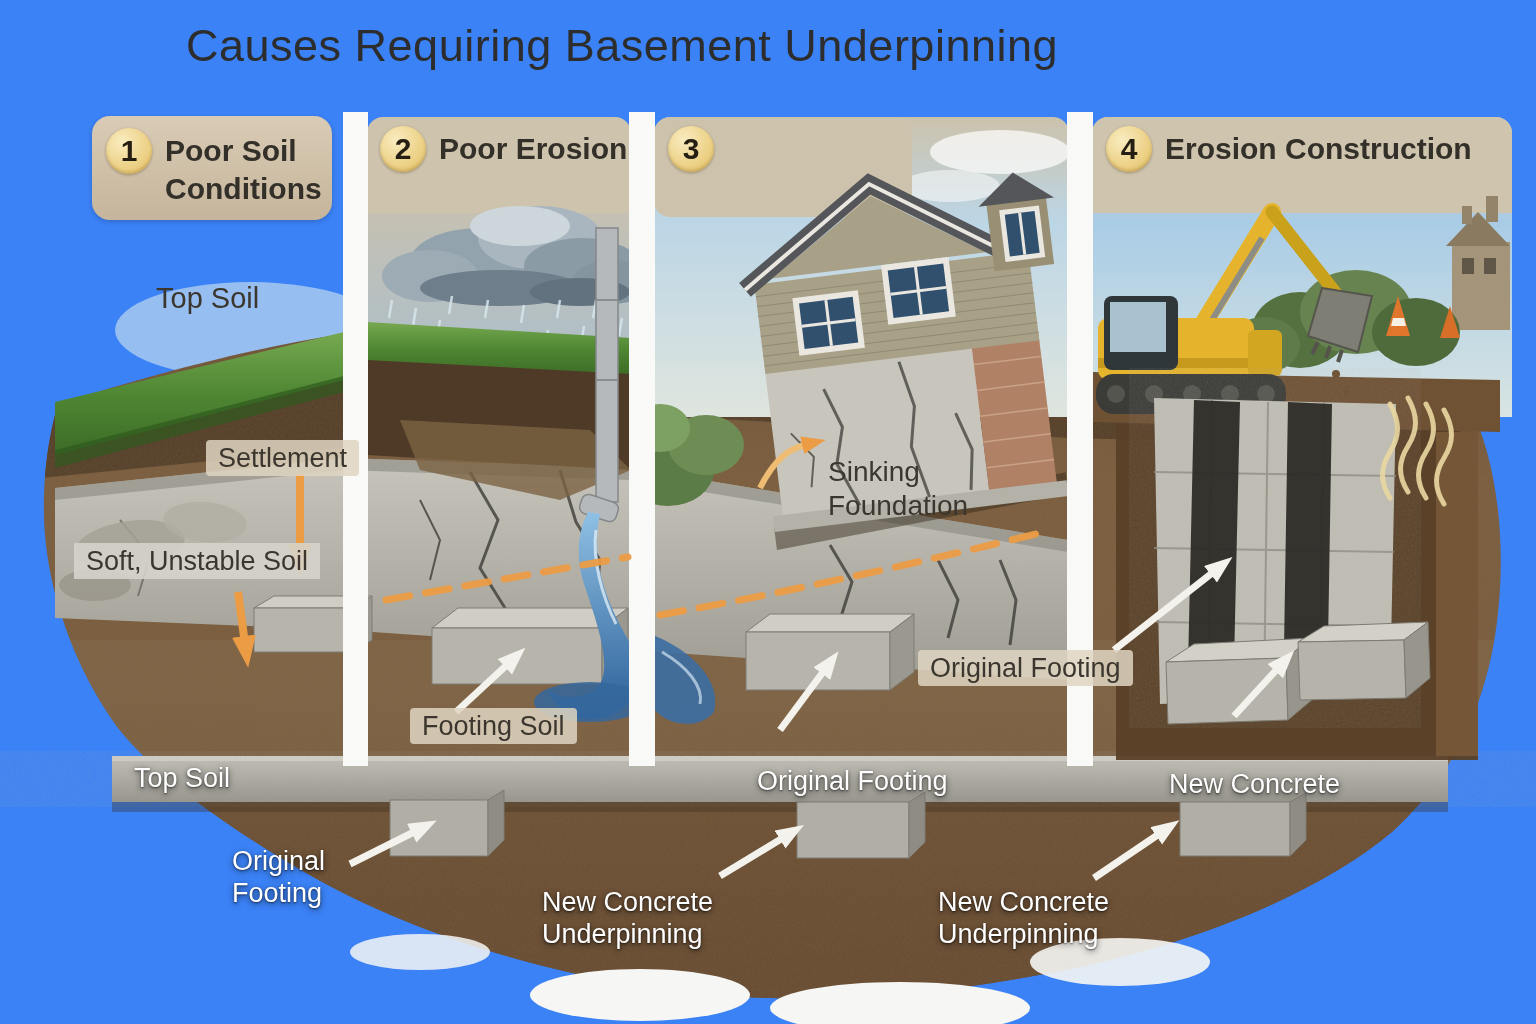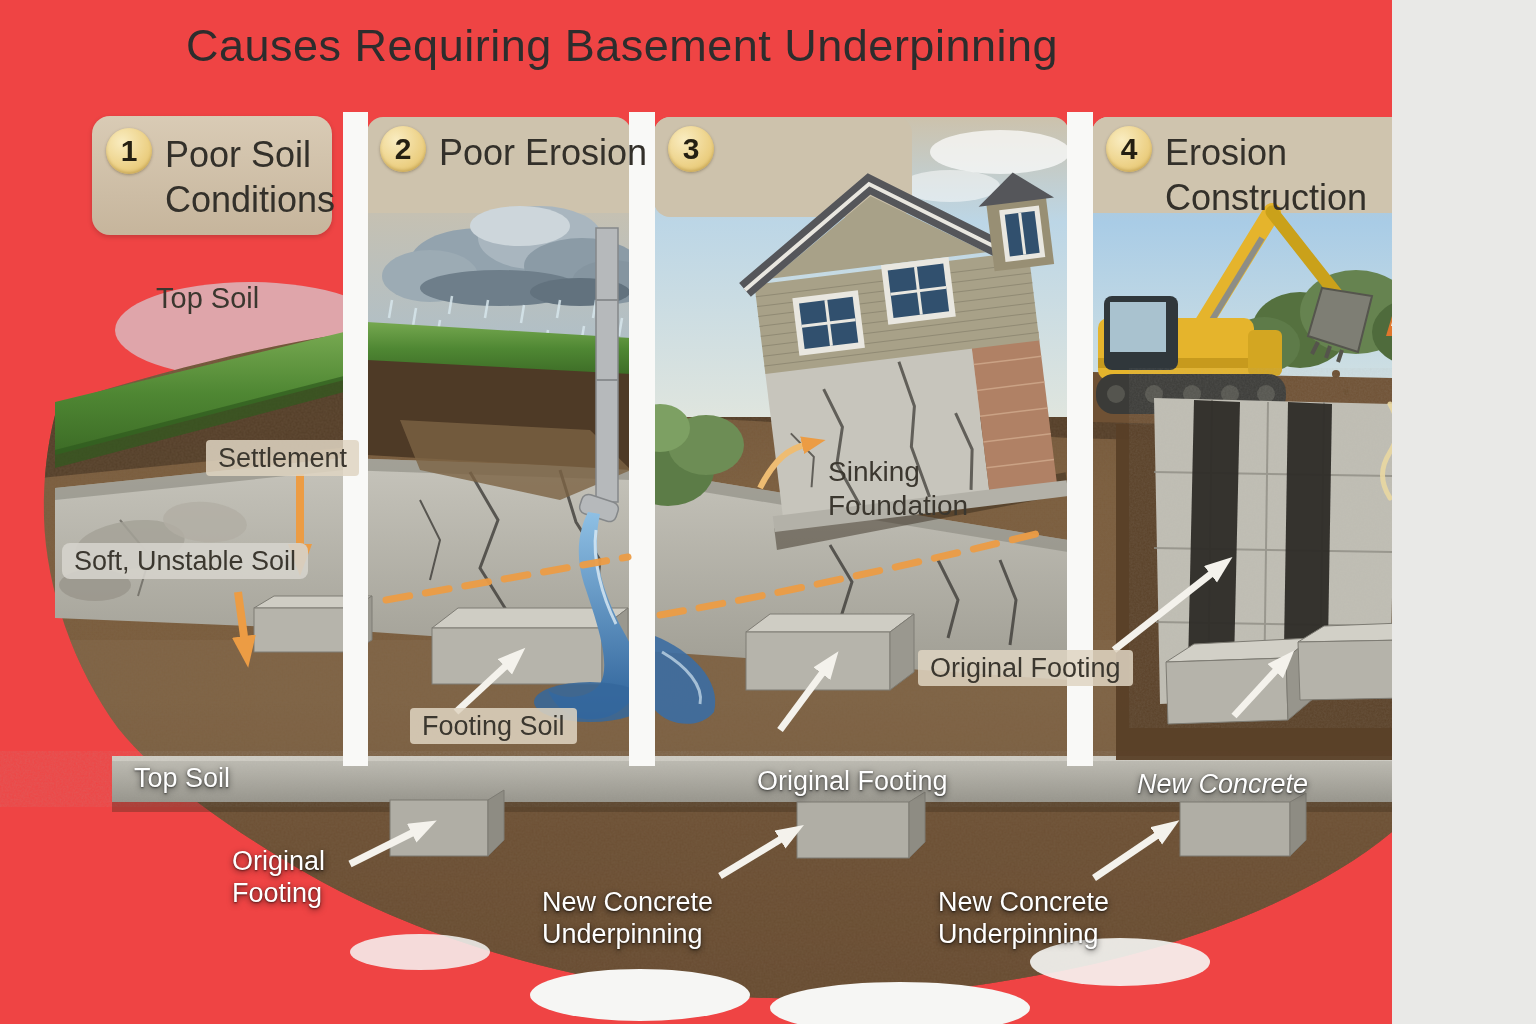--- a/index.html
+++ b/index.html
@@ -5,8 +5,8 @@
   html,body{margin:0;padding:0;}
   body{background:#e9e9e7;}
   .canvas{
-    position:relative;width:1392px;height:1024px;overflow:hidden;
-    background:#ef4444;font-family:"Liberation Sans",sans-serif;
+    position:relative;width:1536px;height:1024px;overflow:hidden;
+    background:#3b82f6;font-family:"Liberation Sans",sans-serif;
   }
   .title{
     position:absolute;left:186px;top:20px;margin:0;

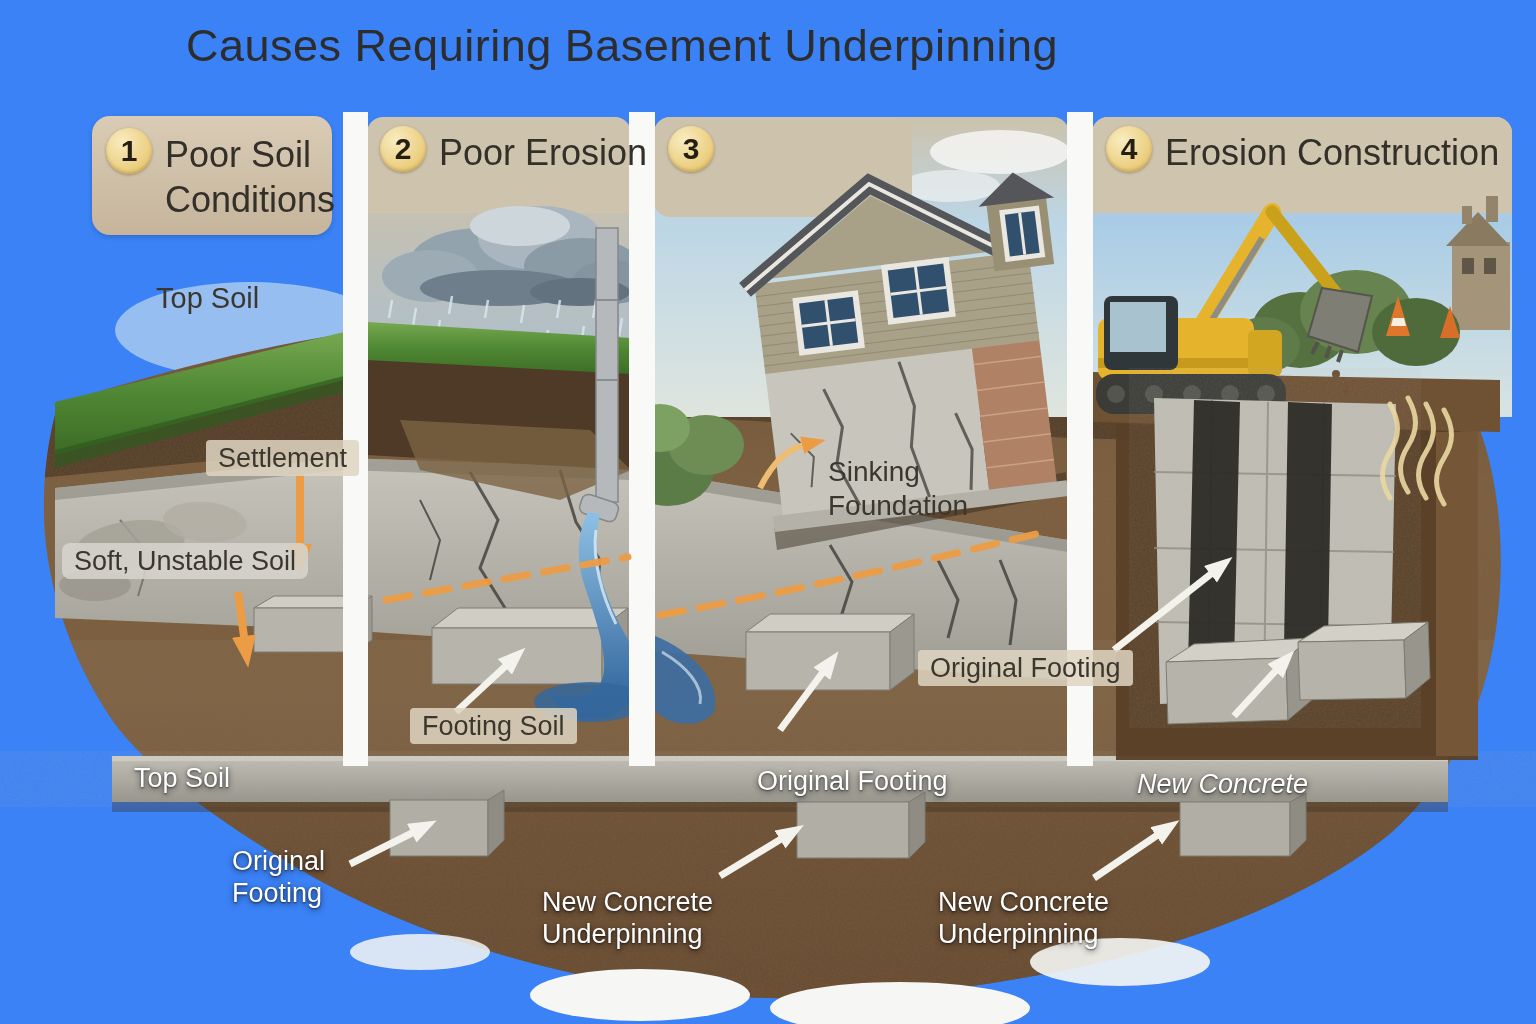--- a/index.html
+++ b/index.html
@@ -21,7 +21,7 @@
     font-size:30px;font-weight:700;color:#241f12;
     box-shadow:0 1px 3px rgba(60,40,0,.35), inset 0 -2px 3px rgba(120,80,0,.25);
   }
-  .badge .btxt{font-size:36px;line-height:1.26;font-weight:400;color:#33302a;padding-top:4px;}
+  .badge .btxt{font-size:30px;line-height:1.26;font-weight:700;color:#33302a;padding-top:4px;}
   .b1{left:92px;top:116px;width:240px;min-height:92px;box-sizing:border-box;
       background:linear-gradient(180deg,#d9cbb5,#c6b59c);border-radius:18px;
       padding:12px 14px;box-shadow:0 2px 5px rgba(0,0,0,.18);}

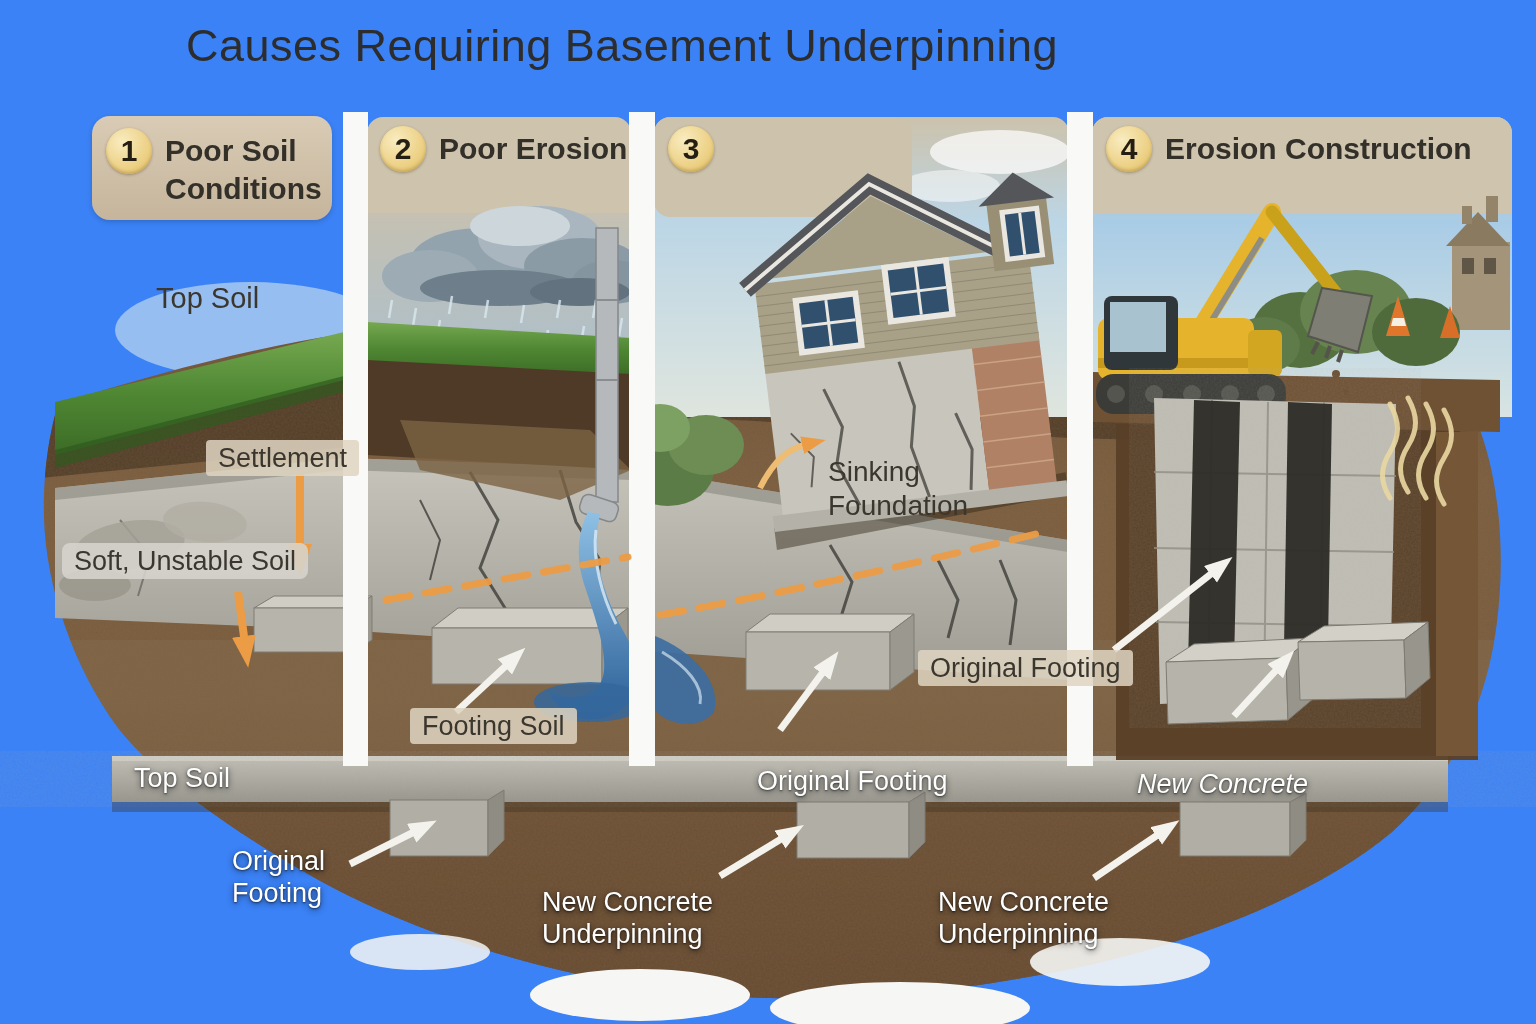--- a/index.html
+++ b/index.html
@@ -34,7 +34,7 @@
   .lbl{position:absolute;z-index:6;font-size:27px;line-height:1.2;white-space:nowrap;}
   .dark{color:#3b372f;}
   .chip{background:rgba(223,213,194,.85);padding:2px 12px;border-radius:4px;color:#3b372f;}
-  .chip-gray{background:rgba(214,212,205,.88);padding:2px 12px;border-radius:8px;color:#3b372f;}
+  .chip-gray{background:rgba(214,212,205,.88);padding:2px 12px;border-radius:1px;color:#3b372f;margin-left:12px;}
   .white{color:#fff;text-shadow:0 2px 6px rgba(0,0,0,.6),0 1px 2px rgba(0,0,0,.55);}
   .wrap{white-space:normal;}
   .l-topsoil-u{left:156px;top:281px;font-size:29px;}

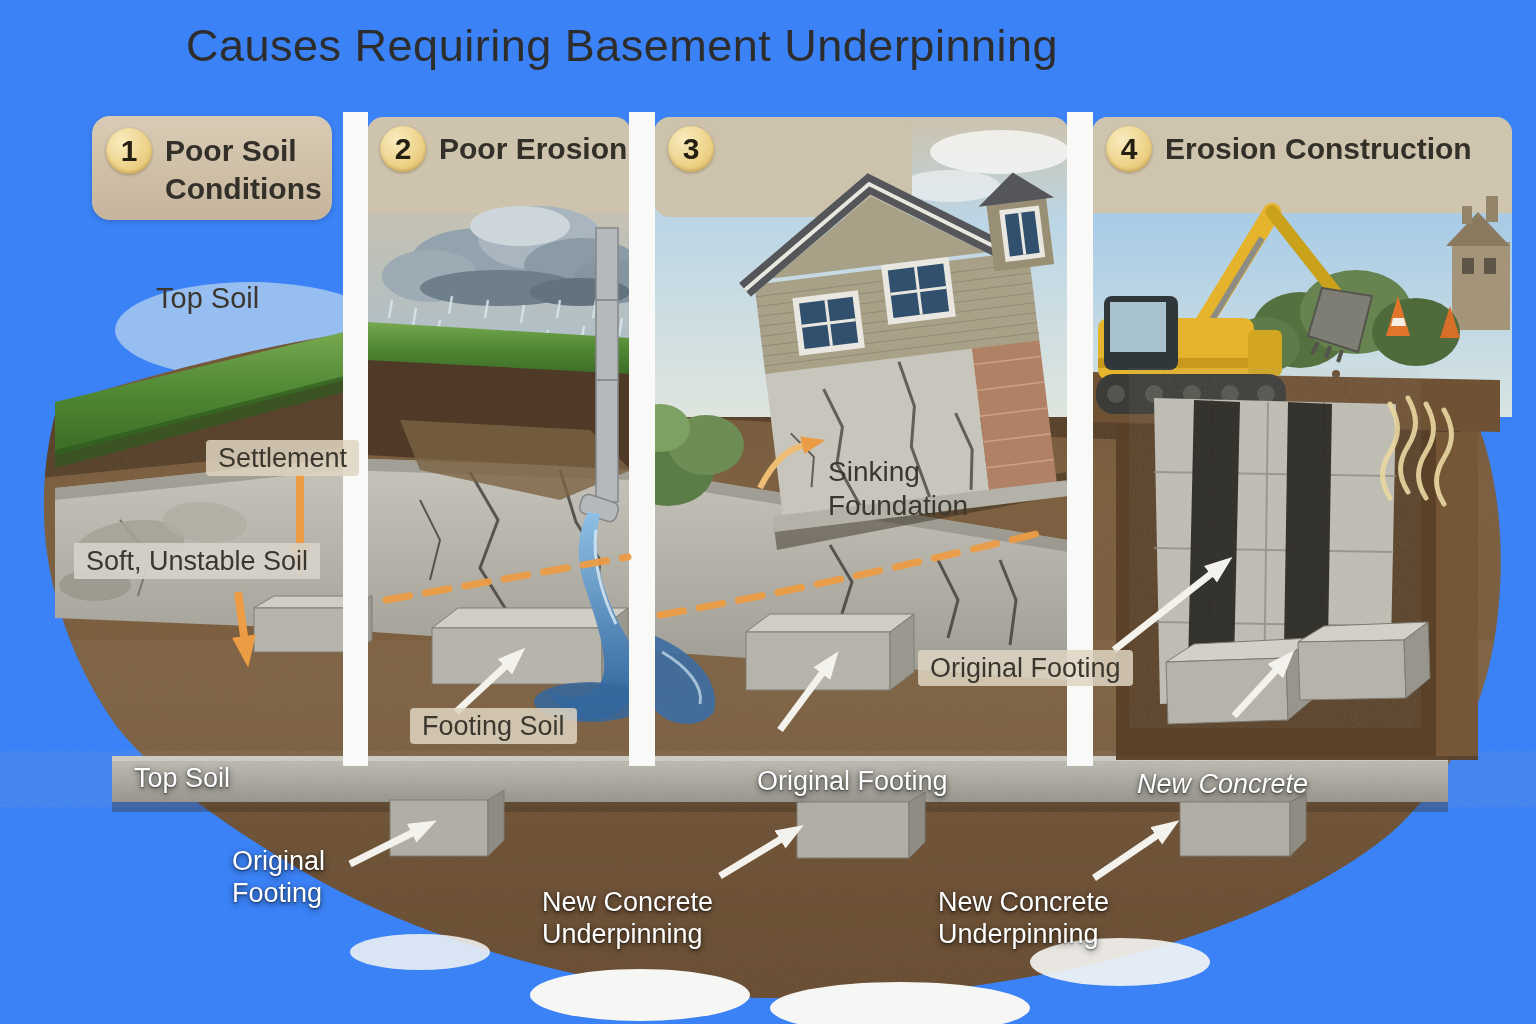--- a/index.html
+++ b/index.html
@@ -48,7 +48,7 @@
   .l-ncu-1{left:542px;top:886px;width:200px;}
   .l-of-bottom{left:757px;top:765px;}
   .l-ncu-2{left:938px;top:886px;width:200px;}
-  .l-nc{left:1137px;top:768px;font-style:italic;}
+  .l-nc{left:1169px;top:768px;}
   svg{position:absolute;left:0;top:0;z-index:1;}
 </style>
 </head>

